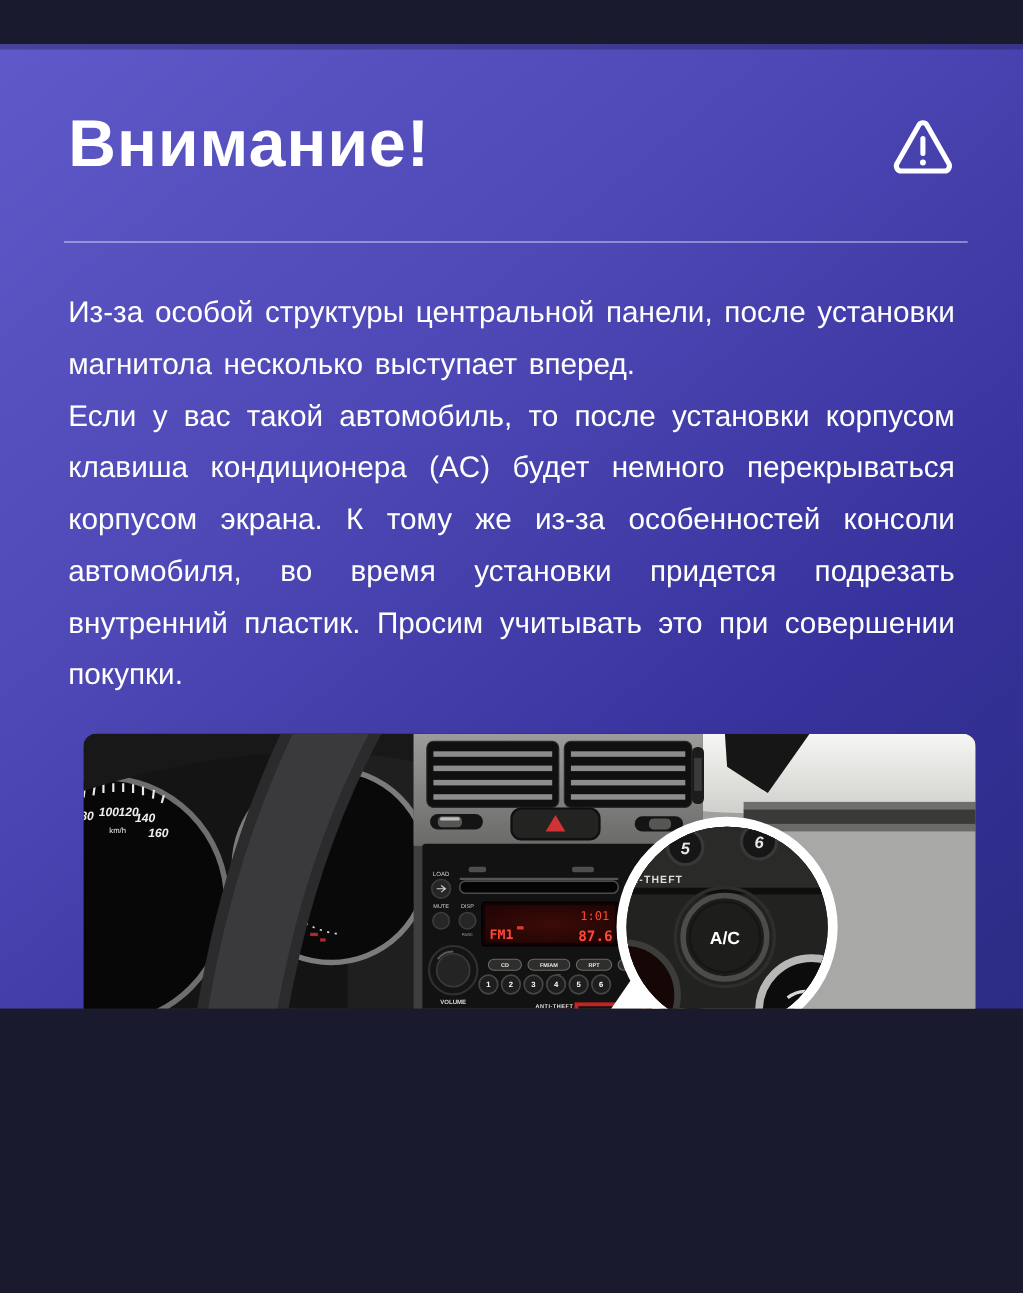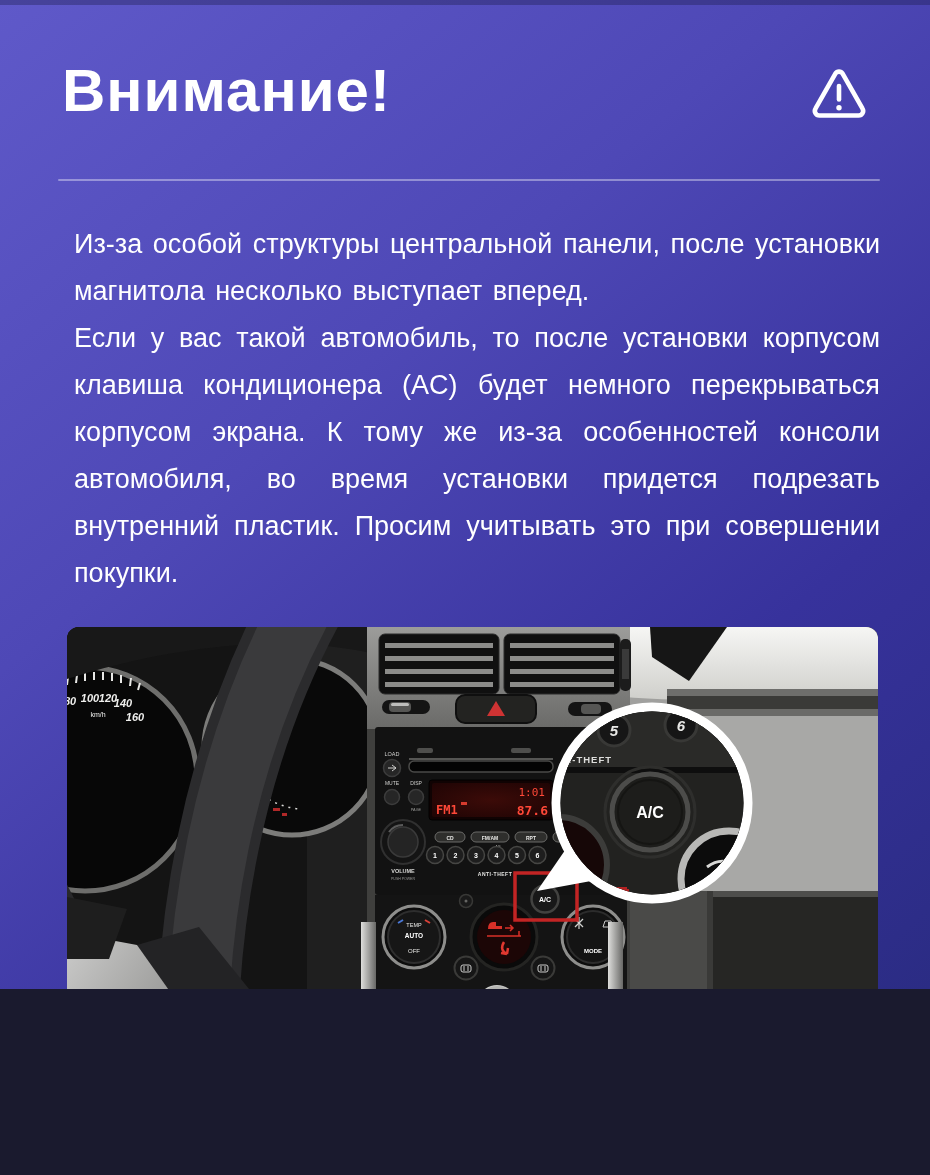--- a/index.html
+++ b/index.html
@@ -5,9 +5,10 @@
   html { background:#1a1a2e; }
   body { margin:0; }
   #canvas {
-    position:relative; width:930px; height:989px; overflow:hidden;
+    position:relative; width:930px; height:877px; overflow:hidden;
     background:linear-gradient(140deg,#5f59c9 0%,#4e48b6 38%,#37329c 72%,#2b2c84 100%);
     font-family:"Liberation Sans", sans-serif;
+    margin-top:40px;
   }
   .top-edge { position:absolute; top:0; left:0; width:930px; height:5px;
     background:rgba(25,25,70,.35); }

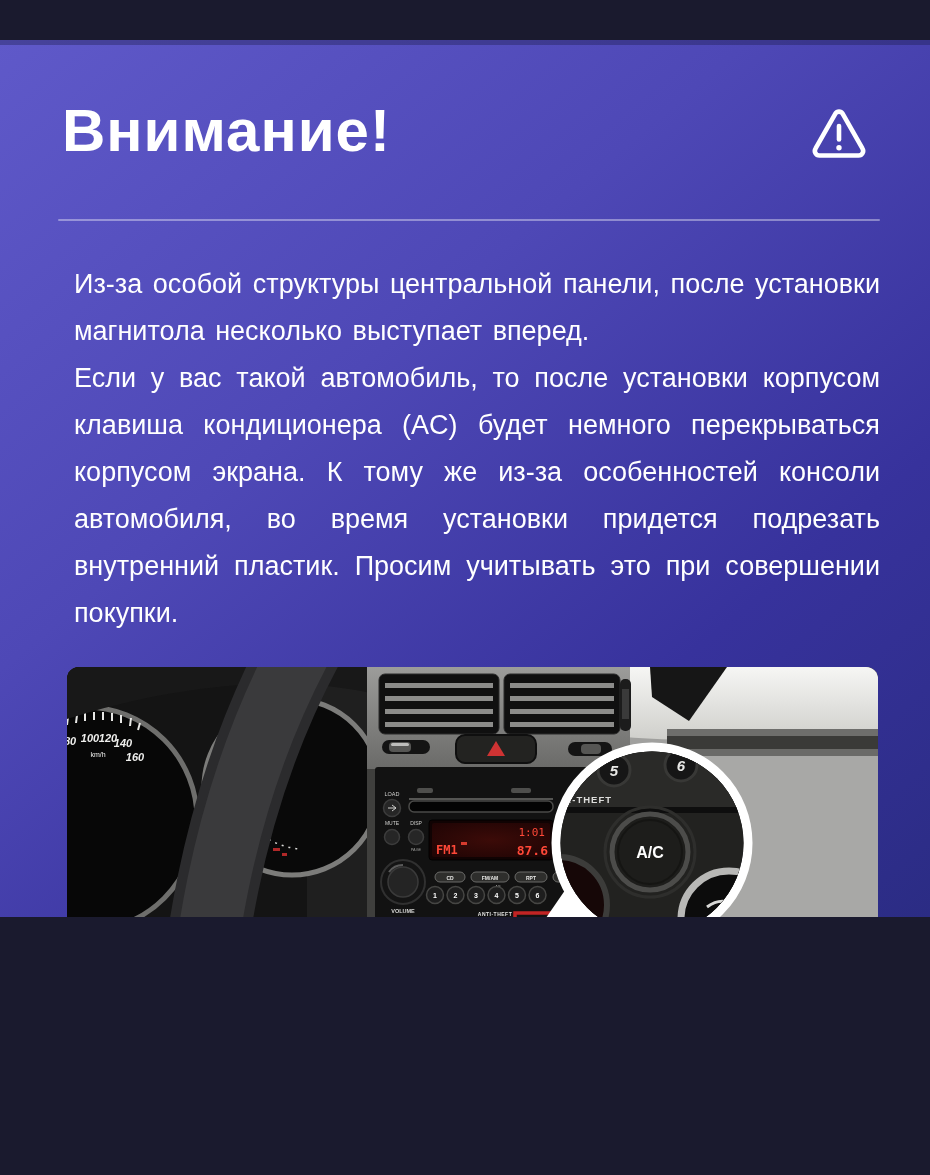--- a/index.html
+++ b/index.html
@@ -17,7 +17,7 @@
   .warn-icon { position:absolute; left:810px; top:66px; width:58px; height:56px; }
   .divider { position:absolute; left:58px; top:179px; width:822px; height:2px;
     background:rgba(255,255,255,.38); border-radius:1px; }
-  .body-text { position:absolute; left:74px; top:221px; width:806px; color:#ffffff;
+  .body-text { position:absolute; left:62px; top:221px; width:806px; color:#ffffff;
     font-size:27px; line-height:47px; text-align:justify; text-align-last:left;
     word-spacing:3px; }
   .body-text p { margin:0; }

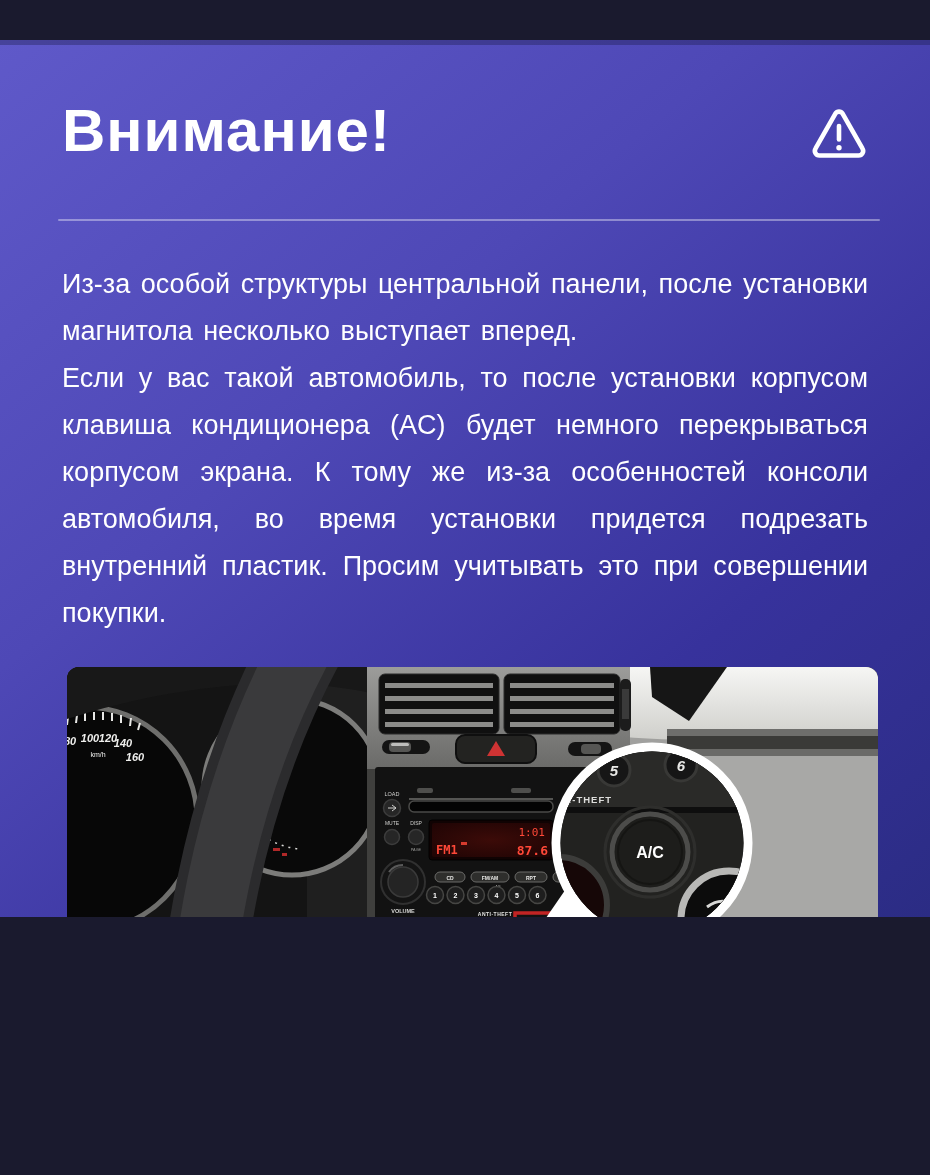--- a/index.html
+++ b/index.html
@@ -21,7 +21,7 @@
     font-size:27px; line-height:47px; text-align:justify; text-align-last:left;
     word-spacing:3px; }
   .body-text p { margin:0; }
-  .photo { position:absolute; left:67px; top:627px; width:811px; height:493px;
+  .photo { position:absolute; left:76px; top:627px; width:811px; height:493px;
     border-radius:12px; overflow:hidden; background:#30302e; }
   svg text { font-family:"Liberation Sans", sans-serif; }
   svg .mono { font-family:"DejaVu Sans Mono", monospace; }

